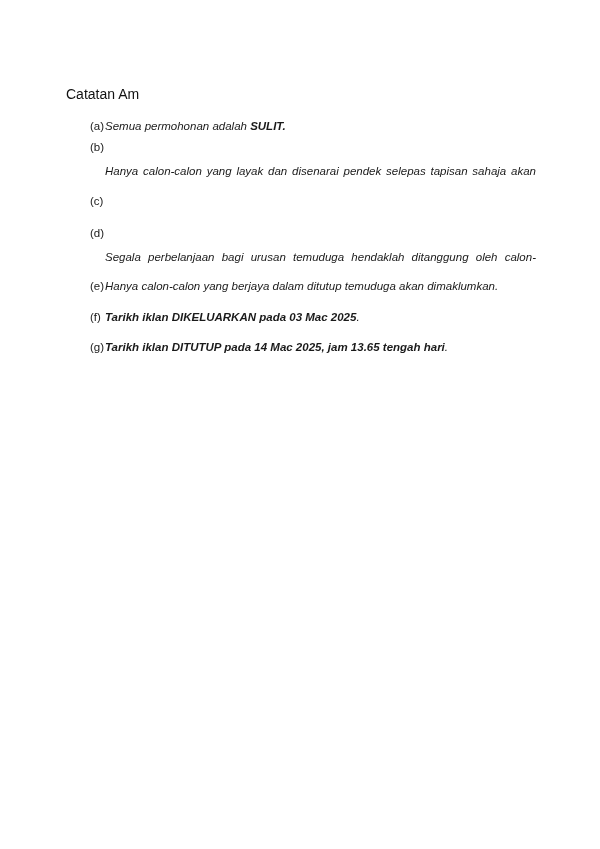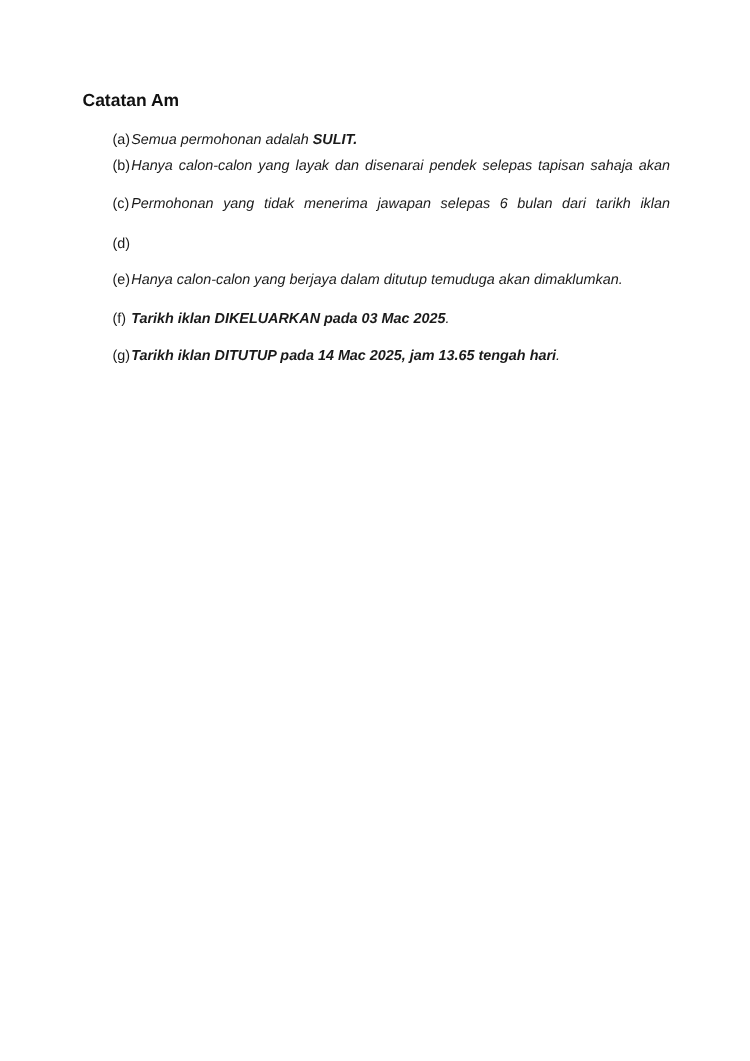--- a/index.html
+++ b/index.html
@@ -24,8 +24,8 @@
   .heading {
     font-size: 14px;
     line-height: 18px;
-    font-weight: bold;
-    margin: 0 0 15px 0;
+    font-weight: normal;
+    margin: 14px 0 15px 0;
     color: #111111;
   }
   .notes {

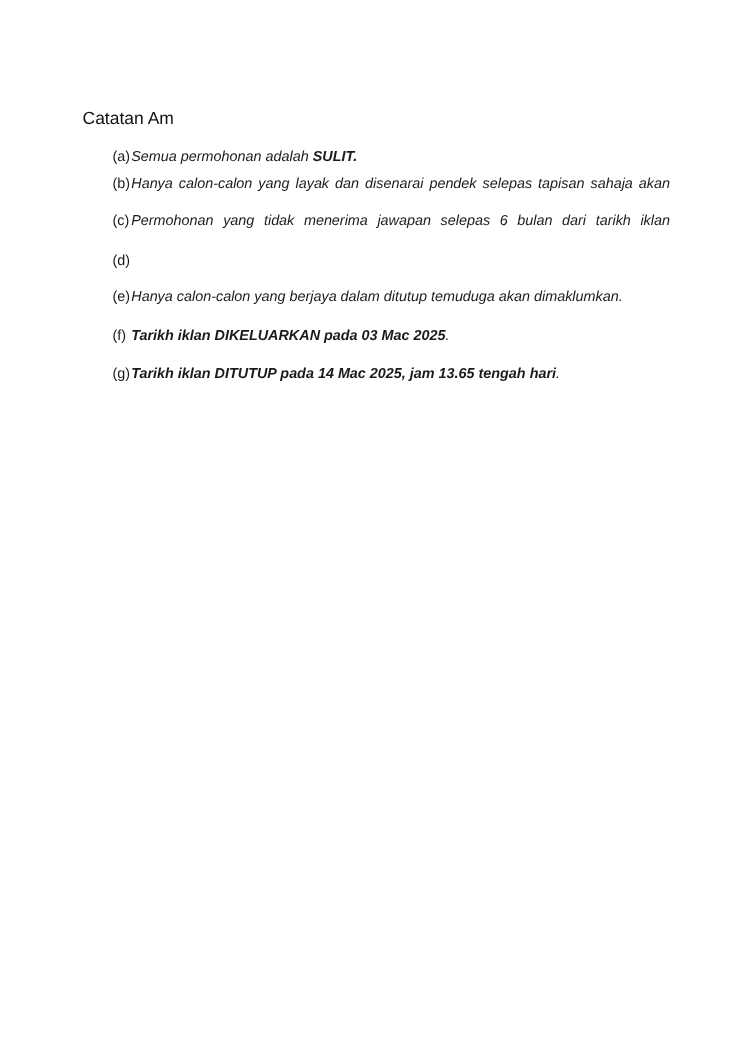--- a/index.html
+++ b/index.html
@@ -59,6 +59,7 @@
   .line.just {
     text-align: justify;
     text-align-last: justify;
+    margin-top: 24px;
   }
   .b {
     font-weight: bold;

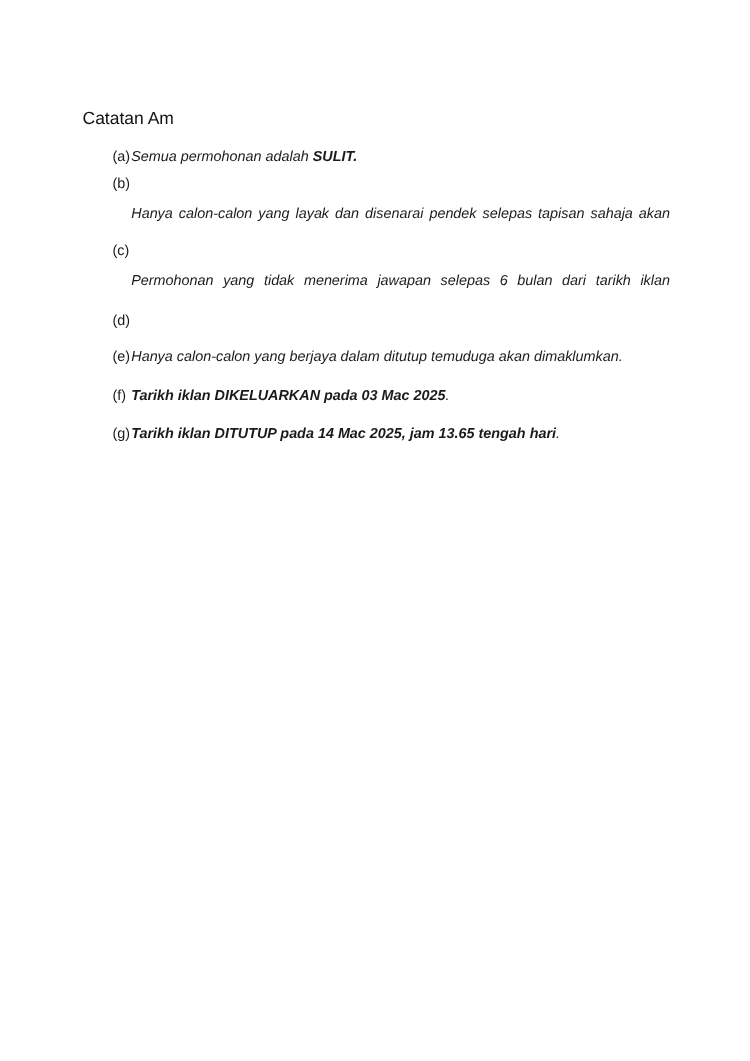--- a/index.html
+++ b/index.html
@@ -91,7 +91,6 @@
     <div class="note note-c">
       <span class="nlabel">(c)</span>
       <div class="ntext">
-        <div class="line just">Permohonan yang tidak menerima jawapan selepas 6 bulan dari tarikh iklan</div>
       </div>
     </div>
 

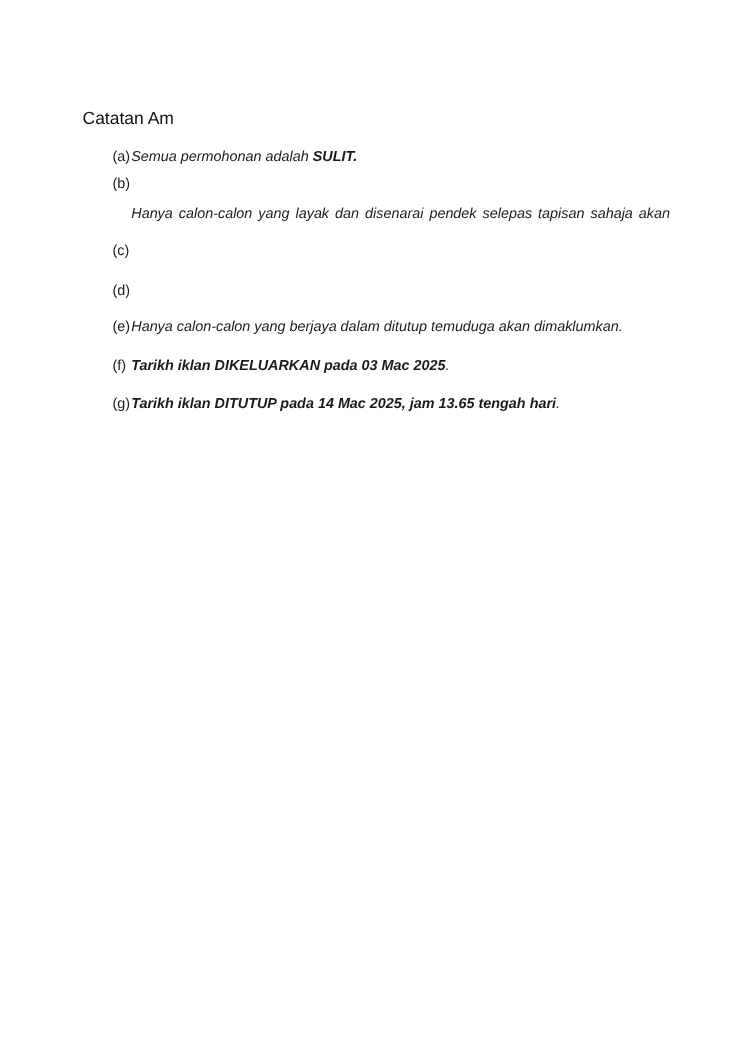--- a/index.html
+++ b/index.html
@@ -97,6 +97,7 @@
     <div class="note note-d">
       <span class="nlabel">(d)</span>
       <div class="ntext">
+        <div class="line just">Segala perbelanjaan bagi urusan temuduga hendaklah ditanggung oleh calon-</div>
       </div>
     </div>
 

